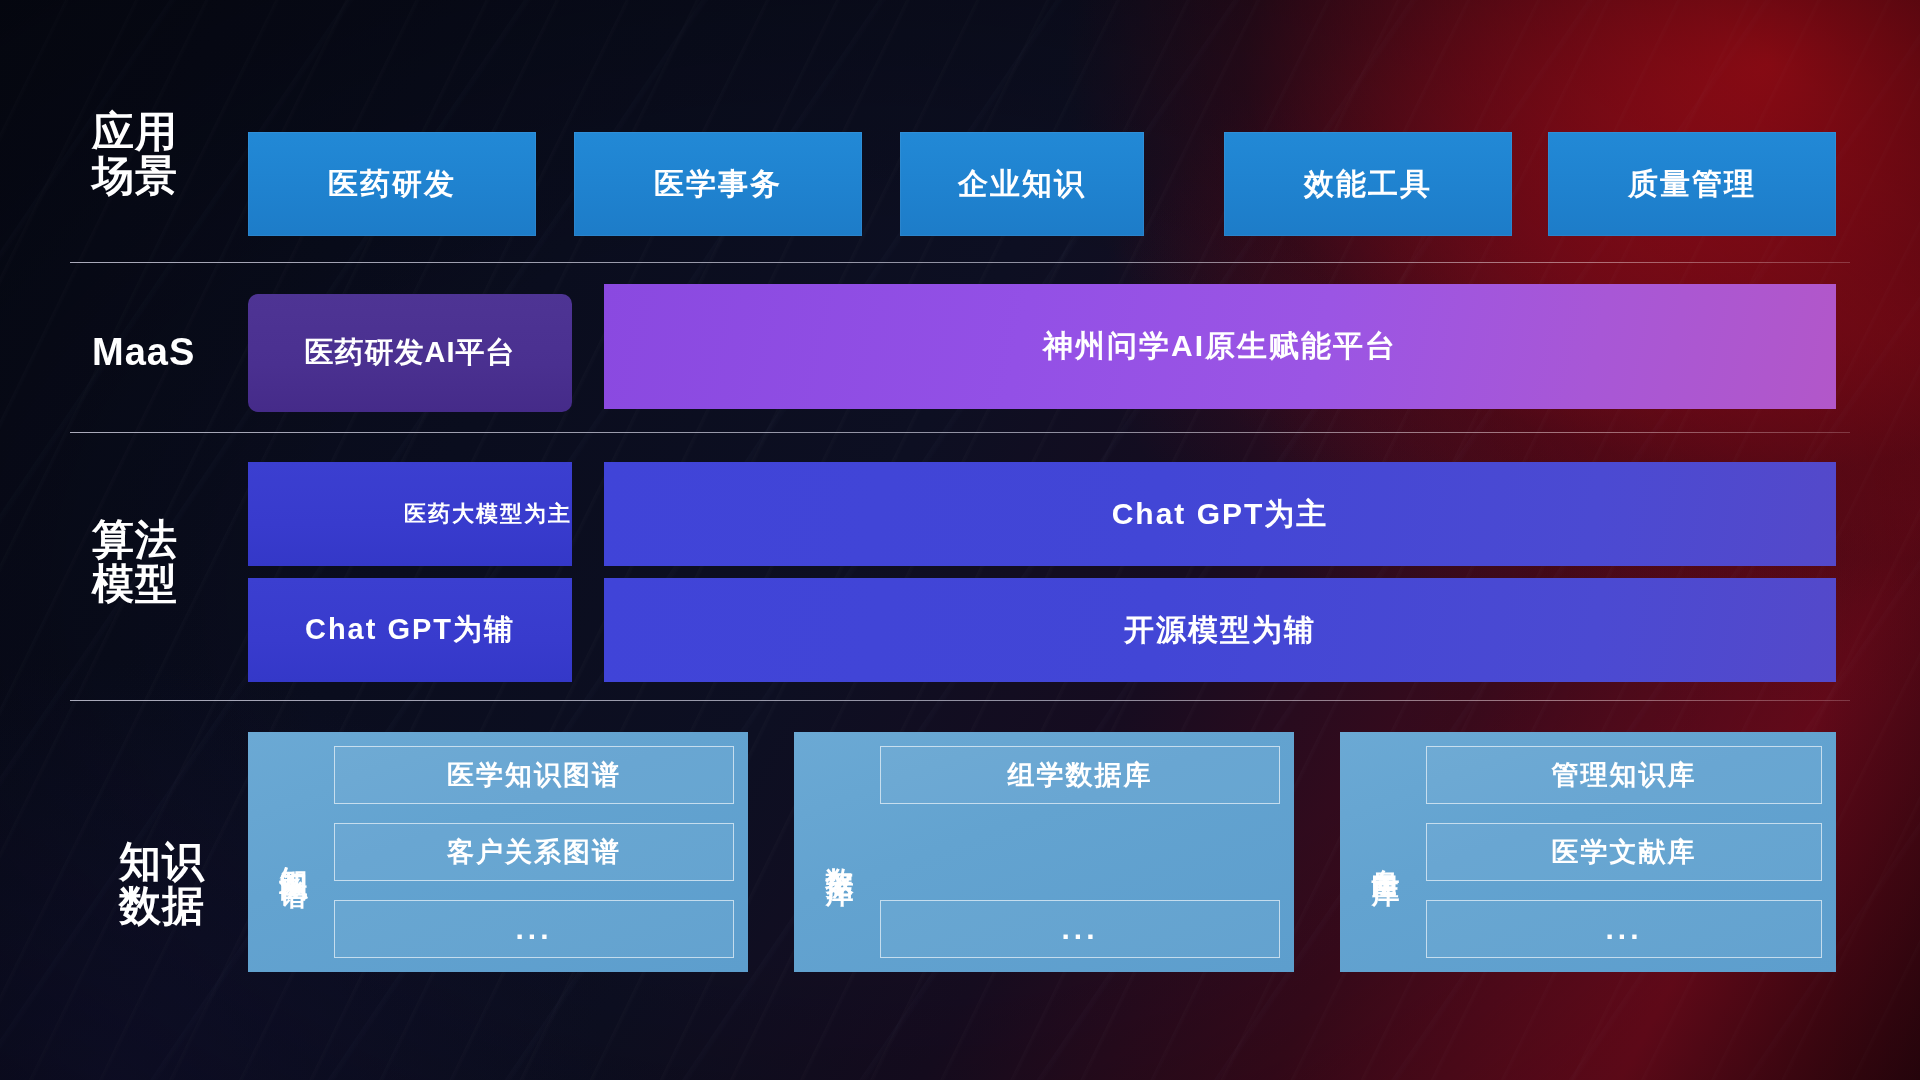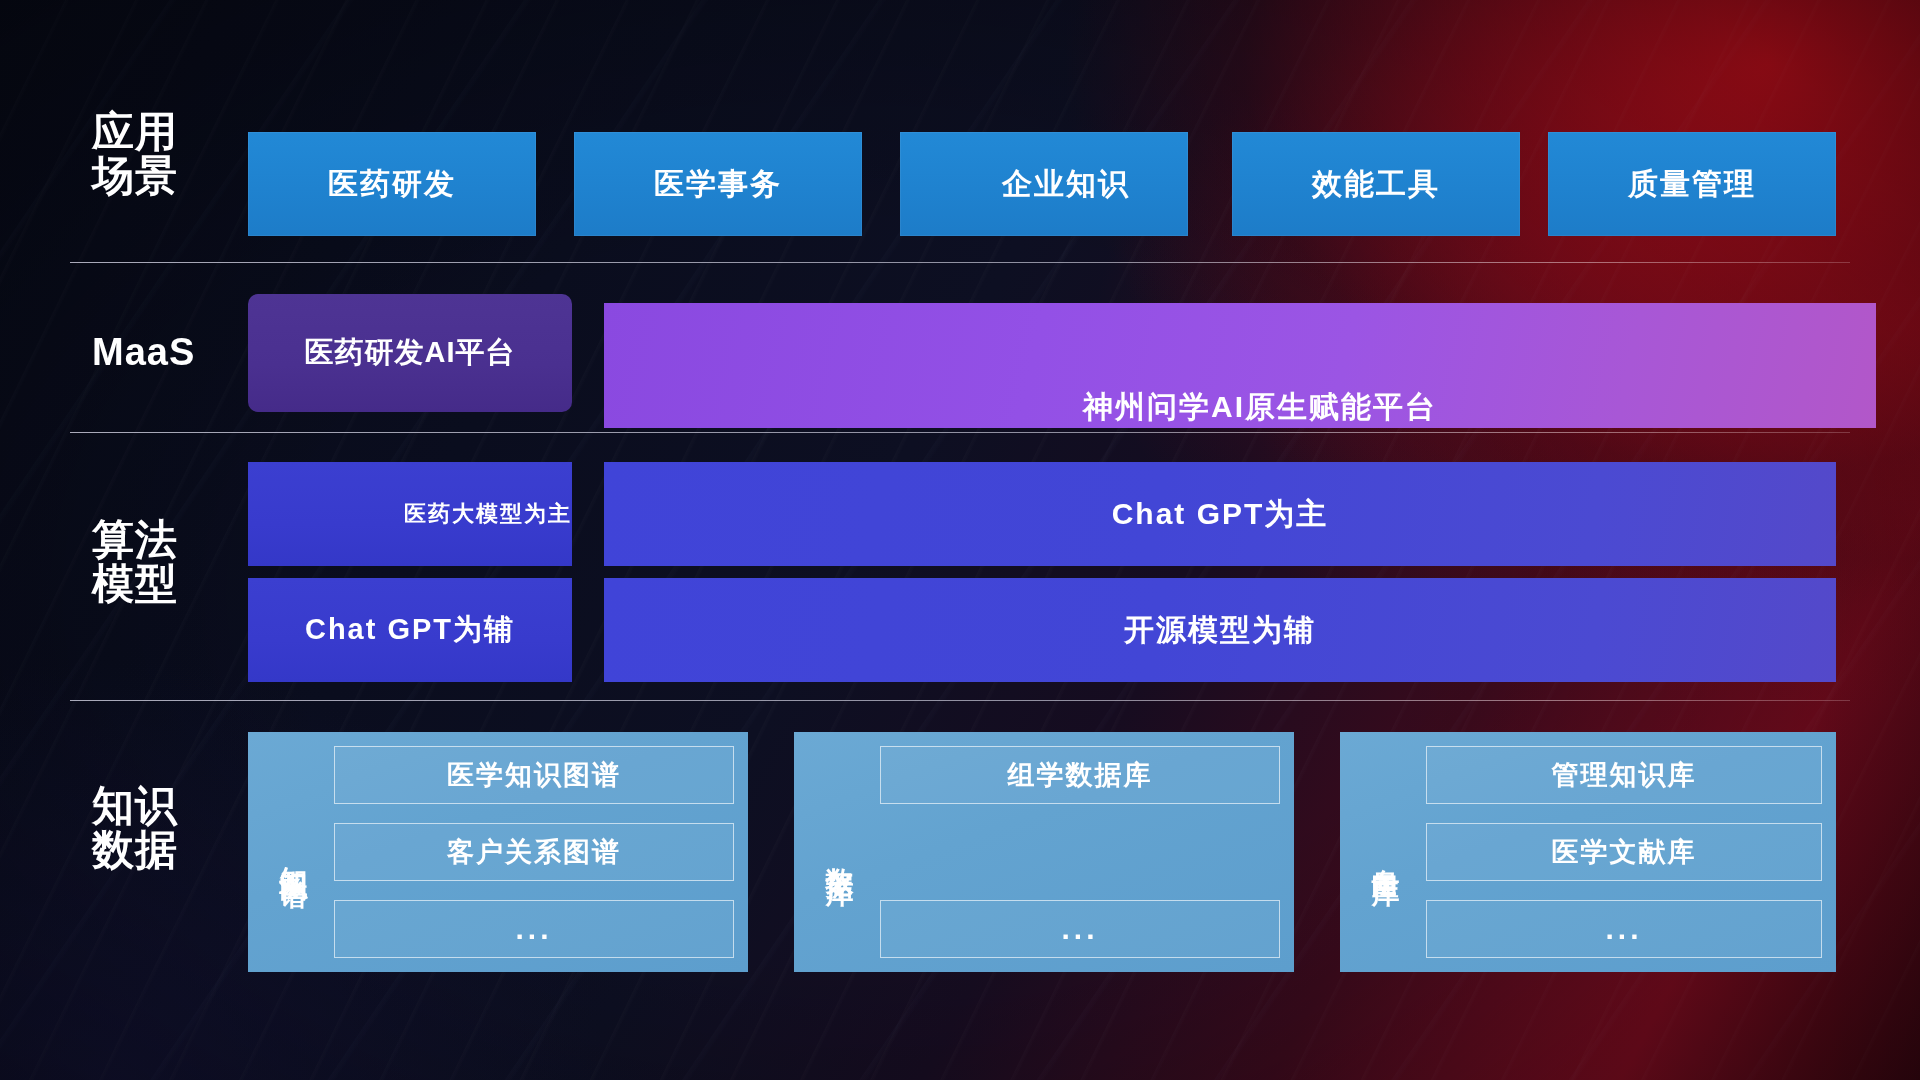--- a/index.html
+++ b/index.html
@@ -126,7 +126,7 @@
     <div class="appbox" style="left:248px;width:288px;">
       <span>医药研发</span>
     </div>
-    <div class="appbox" style="left:900px;width:244px;padding-left:44px;">
+    <div class="appbox" style="left:900px;width:244px;">
       <span>企业知识</span>
     </div>
     <div class="appbox" style="left:1224px;width:288px;margin-left:8px;">

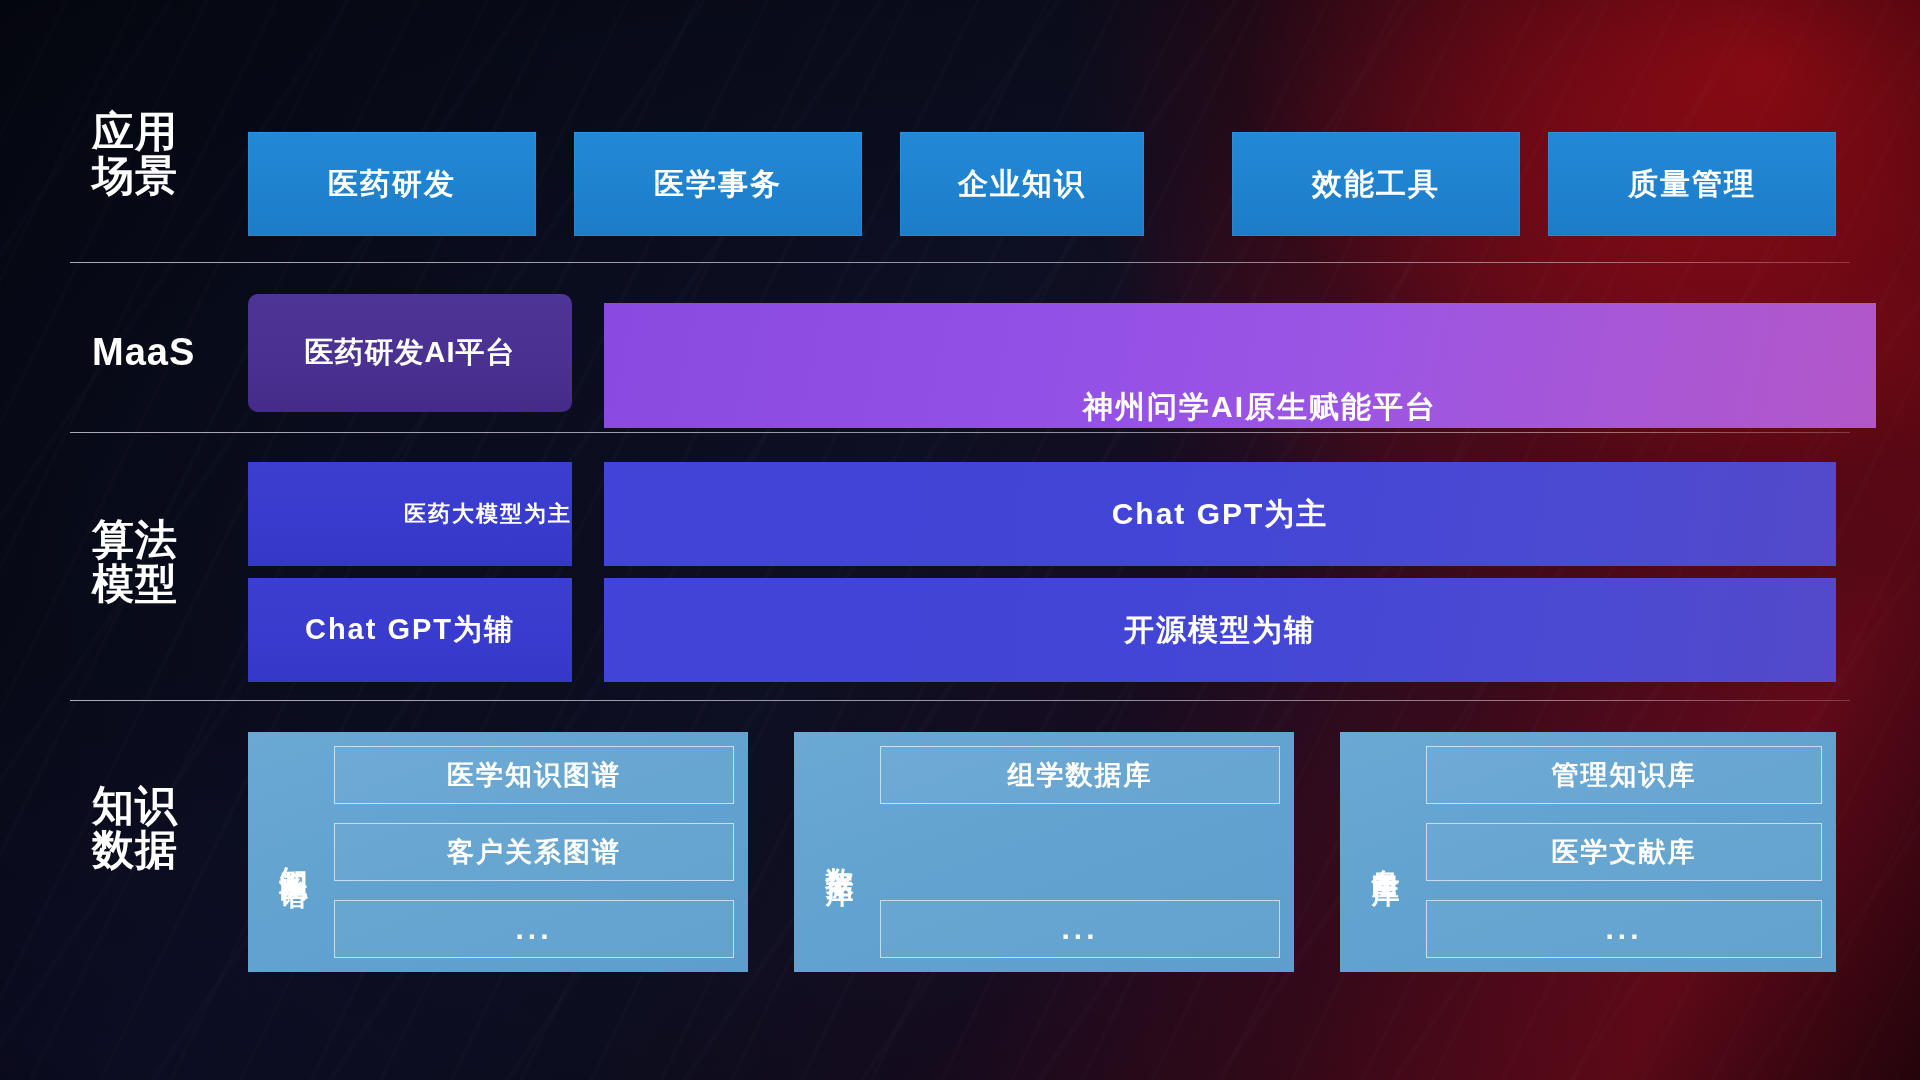--- a/index.html
+++ b/index.html
@@ -129,7 +129,7 @@
     <div class="appbox" style="left:900px;width:244px;">
       <span>企业知识</span>
     </div>
-    <div class="appbox" style="left:1224px;width:288px;margin-left:8px;">
+    <div class="appbox" style="left:1224px;width:288px;">
       <span>效能工具</span>
     </div>
     <div class="appbox" style="left:1548px;width:288px;">

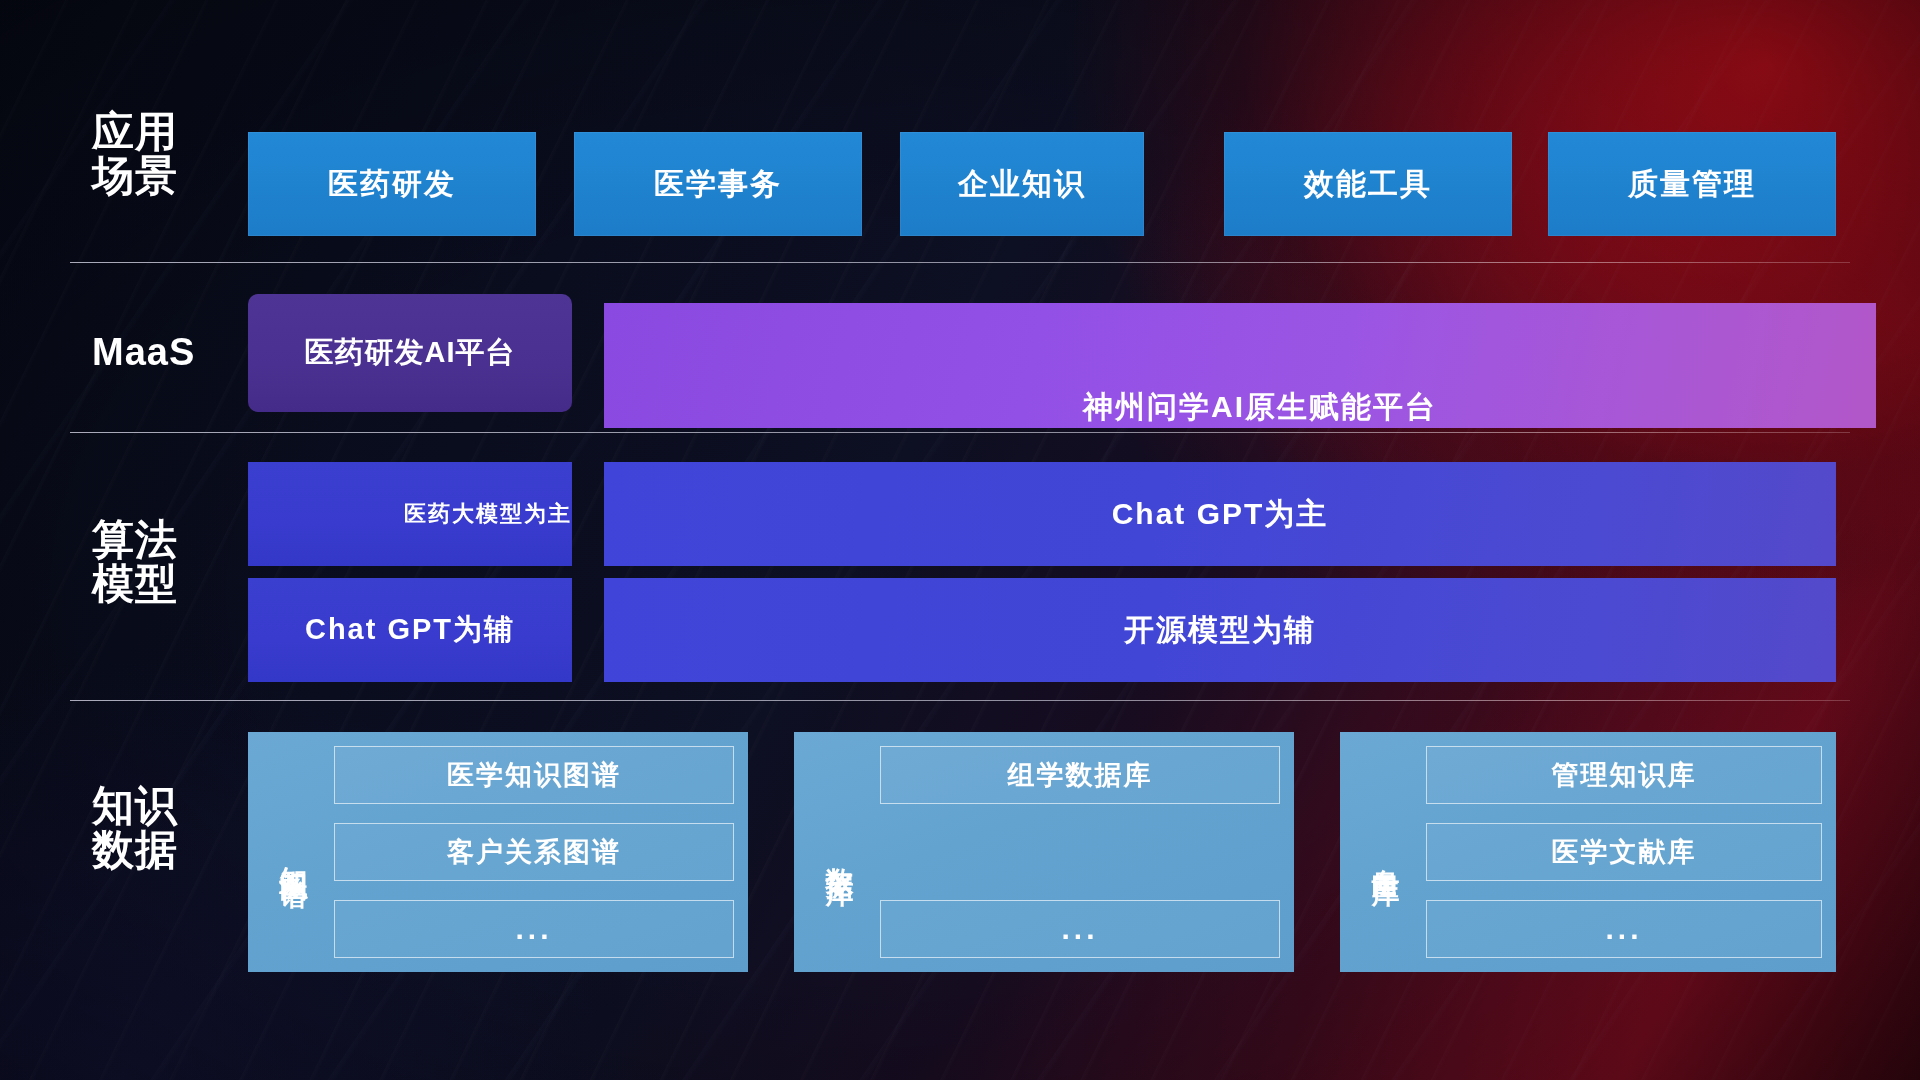--- a/index.html
+++ b/index.html
@@ -57,10 +57,10 @@
     color:#fff;font-size:29px;font-weight:bold;letter-spacing:1px;border-radius:10px;
   }
   .maas-right{
-    position:absolute;top:303px;left:604px;width:1232px;height:125px;
+    position:absolute;top:284px;left:604px;width:1232px;height:125px;
     background:linear-gradient(102deg,#8a49e0 0%,#9350e6 34%,#9b55e4 58%,#a857d6 80%,#b257c9 100%);
-    display:flex;align-items:flex-end;justify-content:center;
-    color:#fff;font-size:30px;font-weight:bold;letter-spacing:2px;padding-left:40px;
+    display:flex;align-items:center;justify-content:center;
+    color:#fff;font-size:30px;font-weight:bold;letter-spacing:2px;
   }
 
   

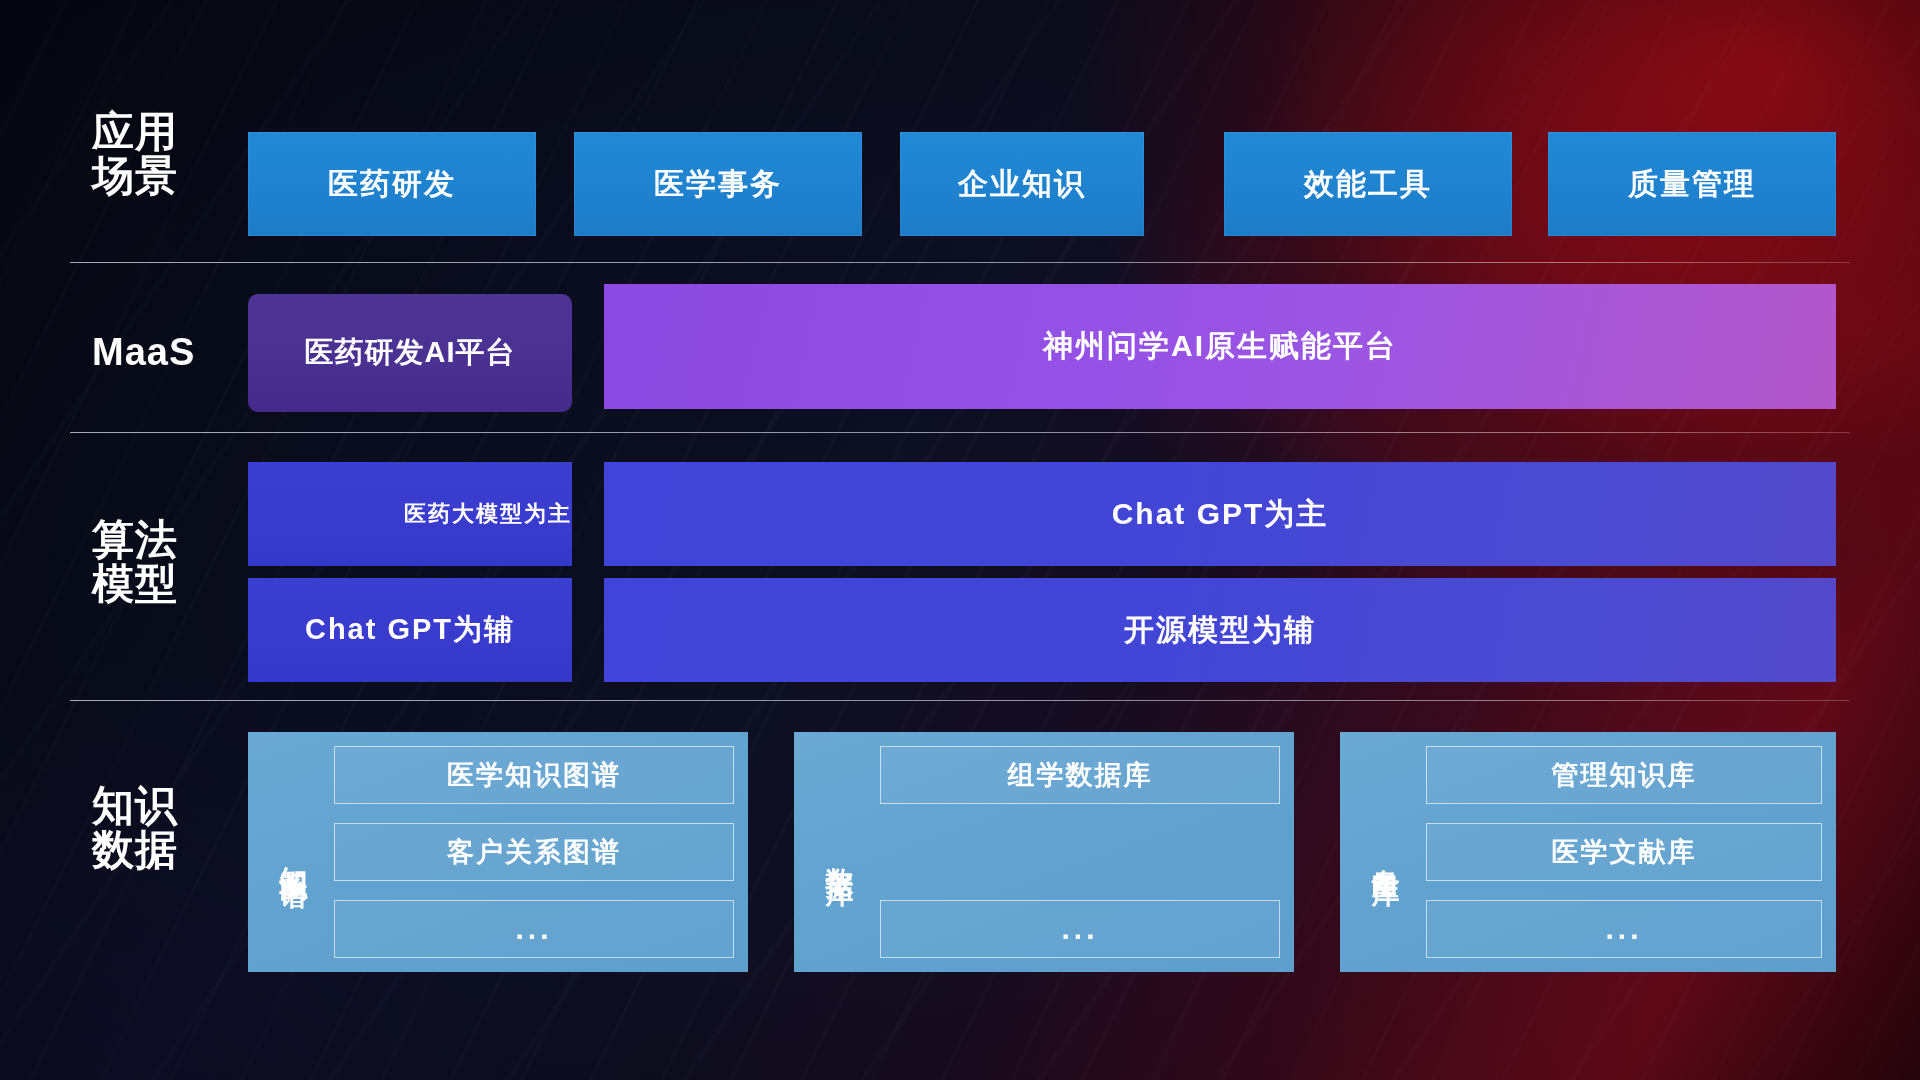--- a/index.html
+++ b/index.html
@@ -167,7 +167,7 @@
 
     <div class="divider" style="top:700px;"></div>
 
-    <div class="rowlabel" style="top:784px;">知识
+    <div class="rowlabel" style="top:840px;margin-left:27px;">知识
 数据</div>
 
     <div class="wm">向量库</div>

